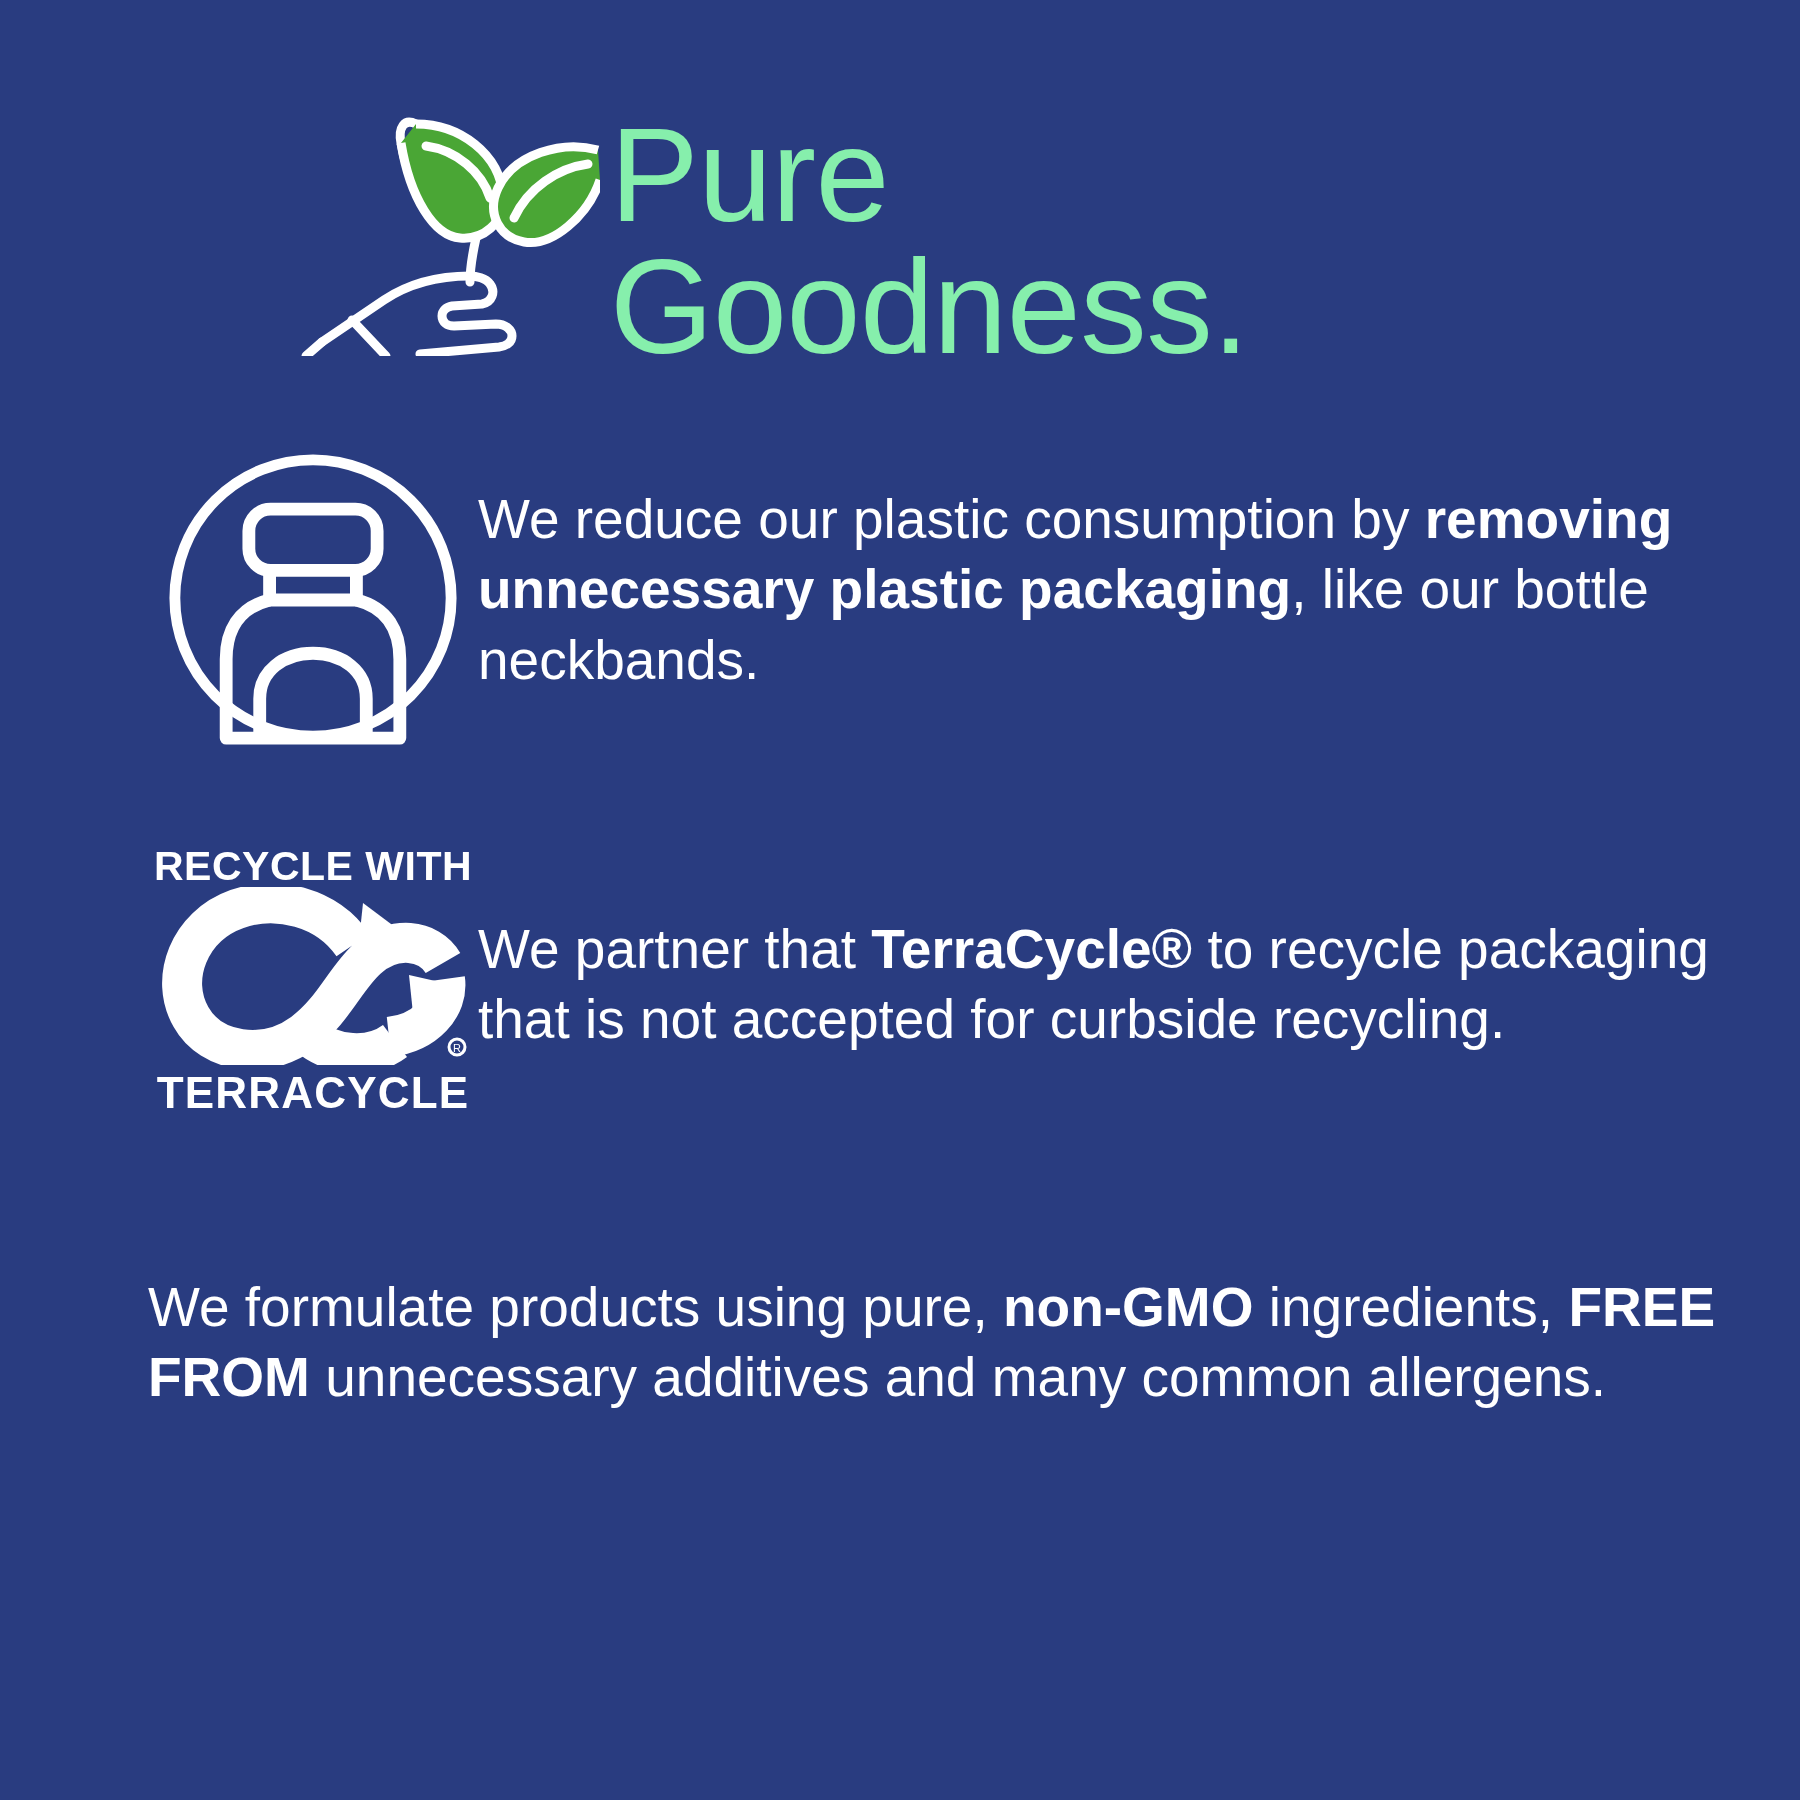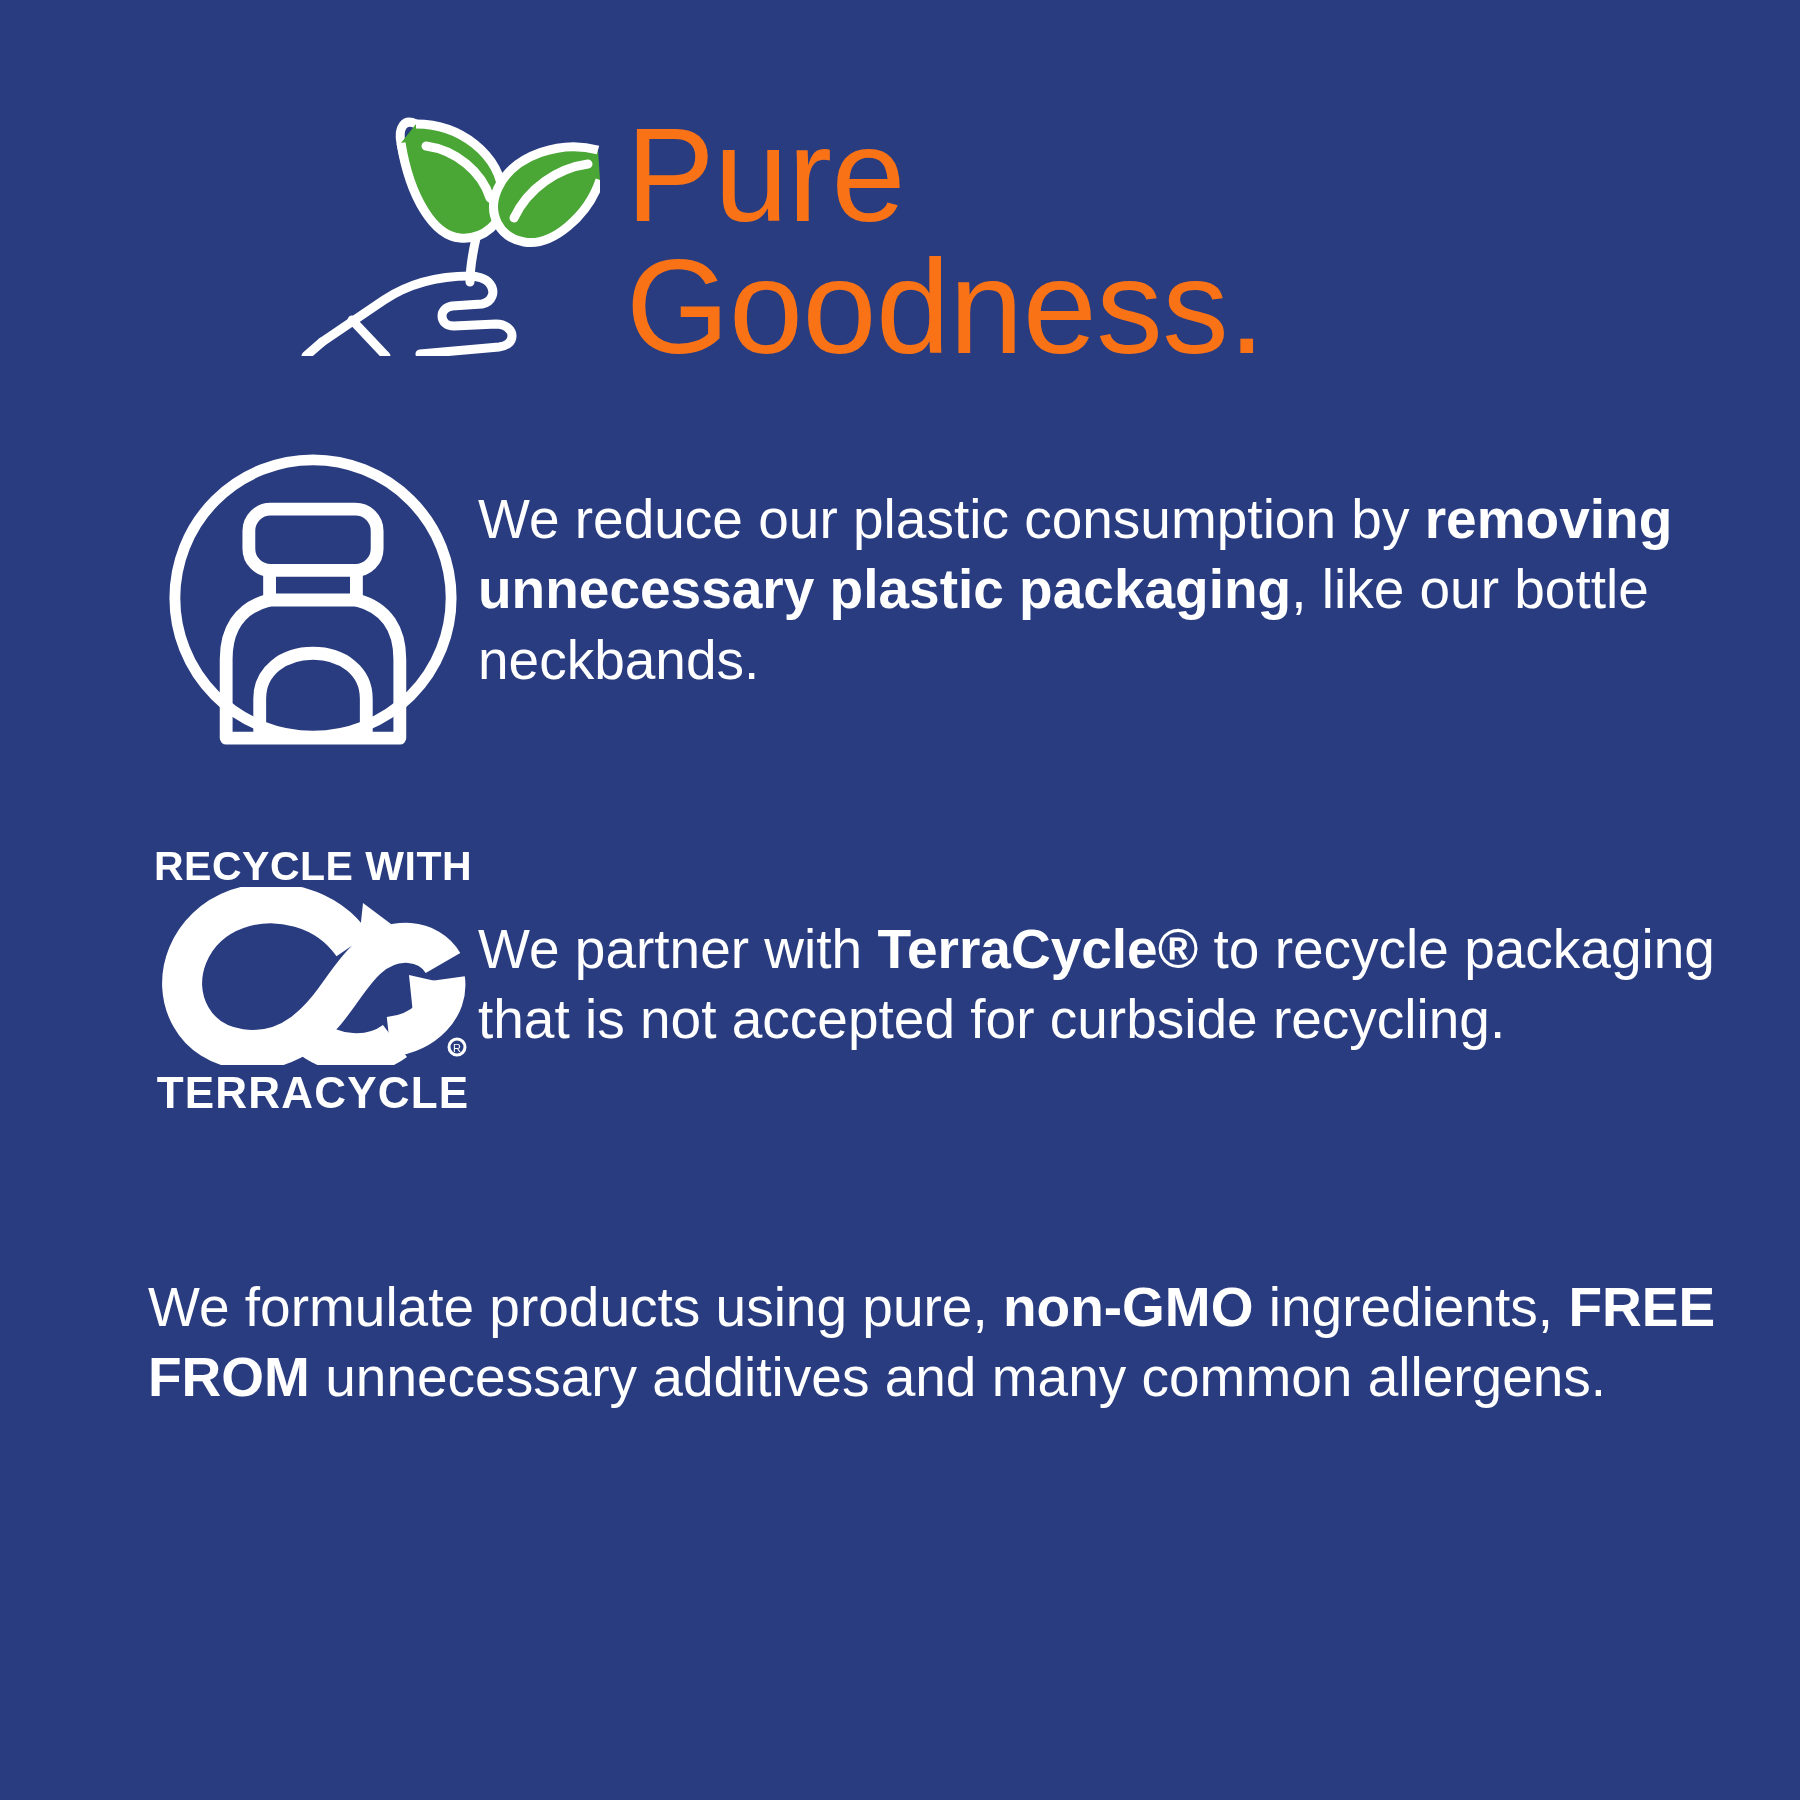--- a/index.html
+++ b/index.html
@@ -37,8 +37,8 @@
     margin-top: 10px;
   }
   .brand-title {
-    margin-left: 26px;
-    color: #f97316;
+    margin-left: 10px;
+    color: #86efac;
     font-size: 133px;
     line-height: 0.99;
     font-weight: 400;

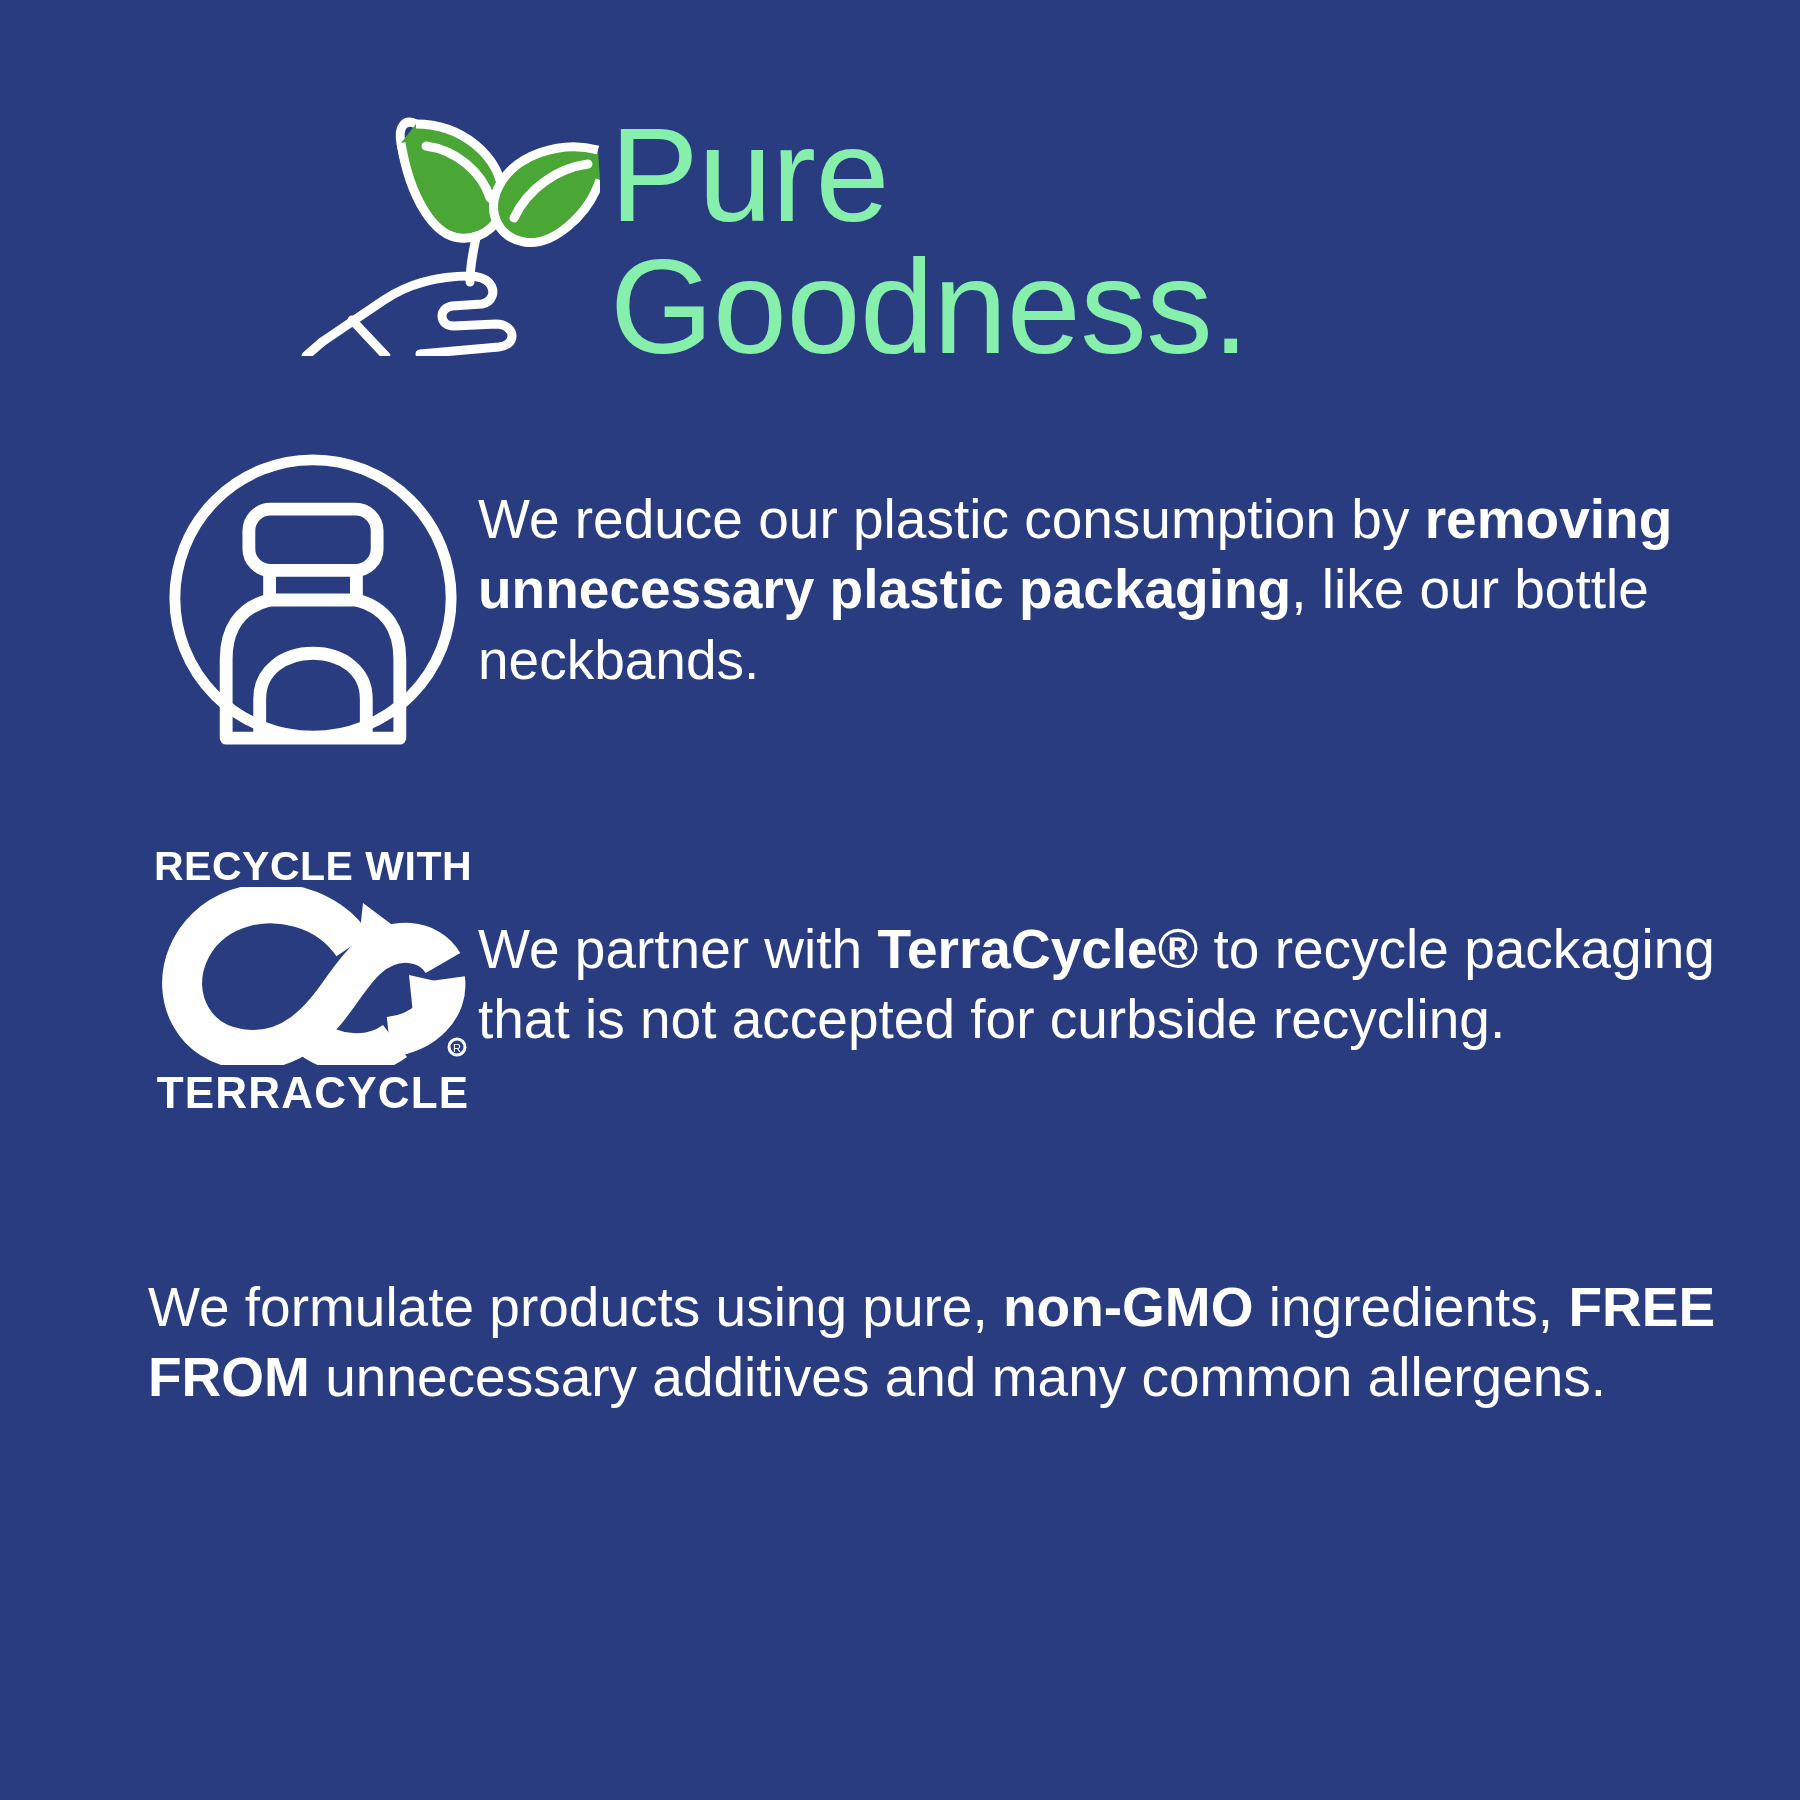--- a/index.html
+++ b/index.html
@@ -200,7 +200,7 @@
         </div>
       </div>
       <div class="feature-text">
-        <span>We partner with </span><b>TerraCycle®</b><span> to recycle packaging that is not accepted for curbside recycling.</span>
+        <span>We partner that </span><b>TerraCycle®</b><span> to recycle packaging that is not accepted for curbside recycling.</span>
       </div>
     </div>
 

